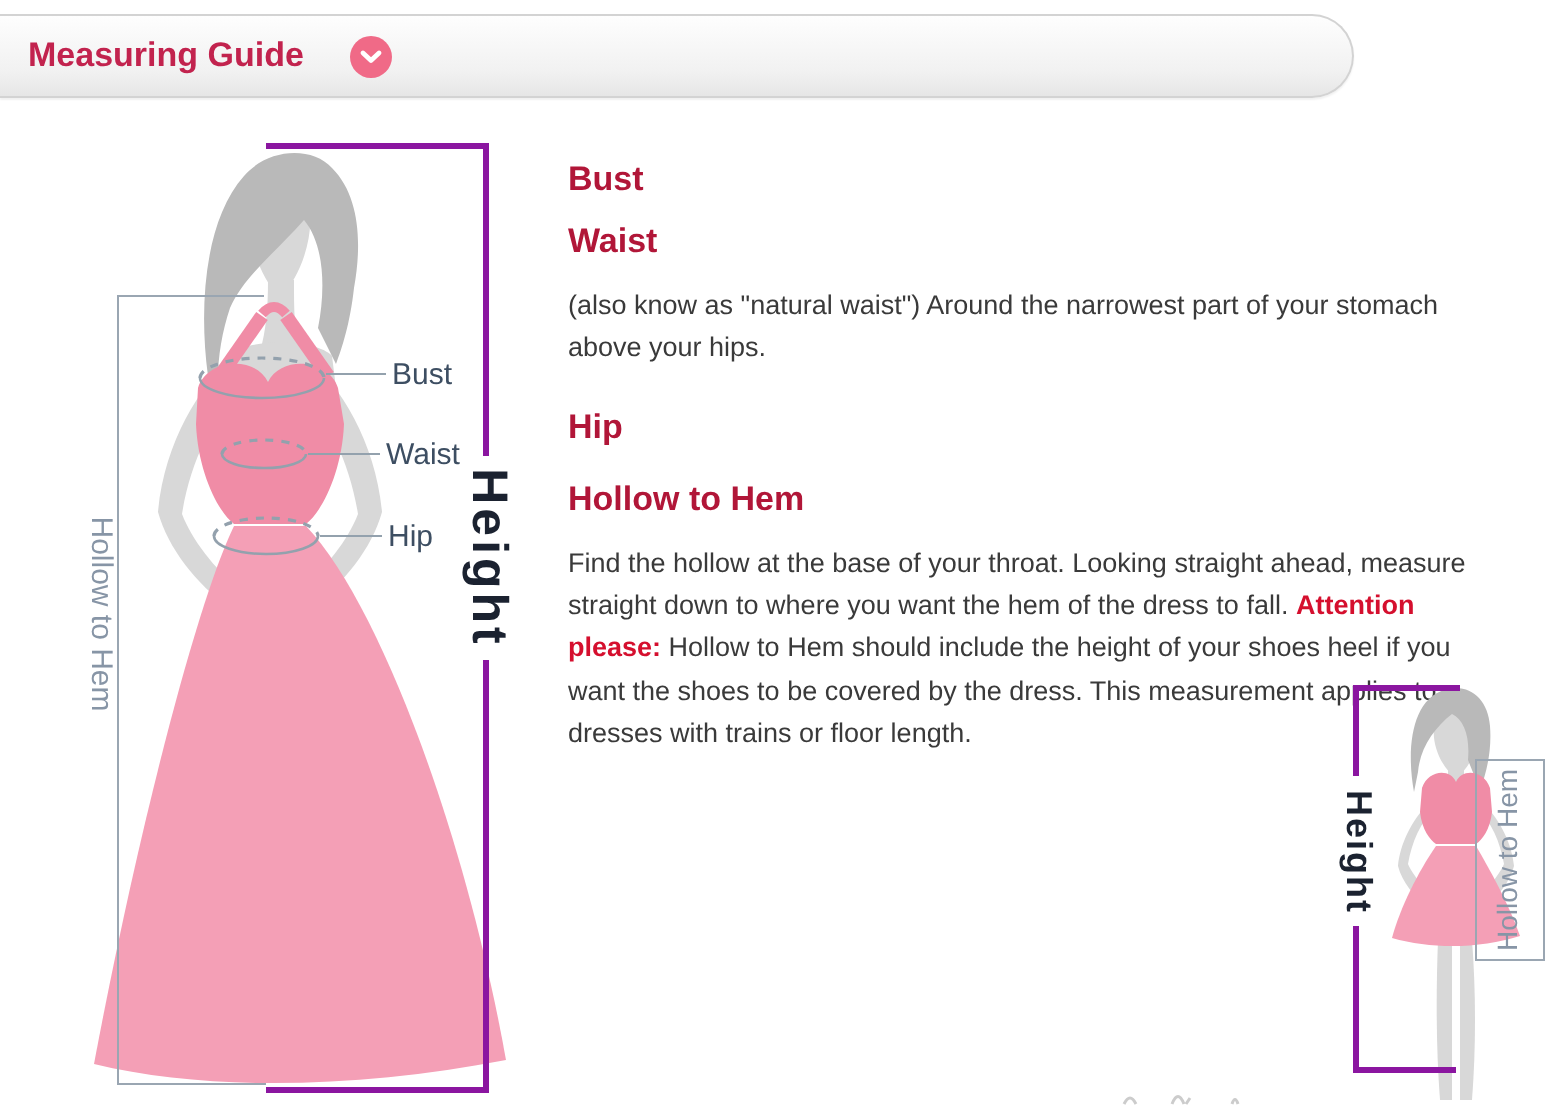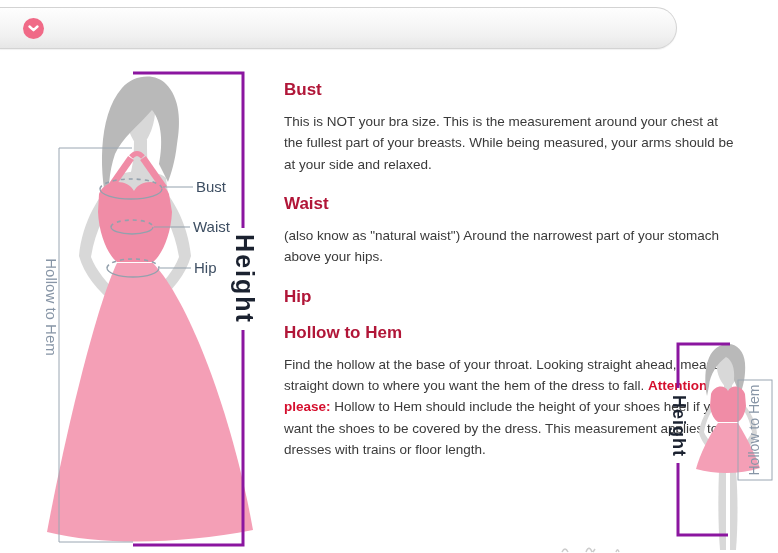--- a/index.html
+++ b/index.html
@@ -52,6 +52,7 @@
 <body>
 
 <div class="guide-bar">
+  <span class="guide-title">Measuring Guide</span>
   <span class="chev">
     <svg width="13" height="13" viewBox="0 0 13 13">
       <path d="M2.5 4.5 L6.5 8.2 L10.5 4.5" fill="none" stroke="#ffffff" stroke-width="2.4" stroke-linecap="round" stroke-linejoin="round"></path>

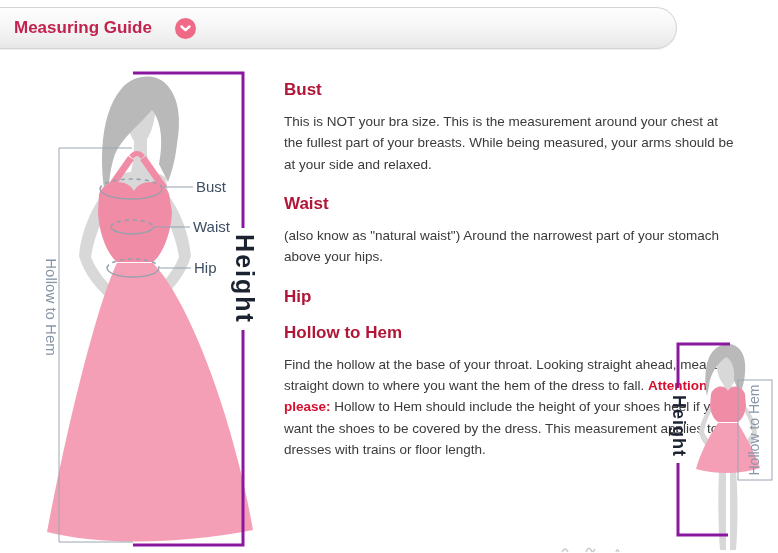--- a/index.html
+++ b/index.html
@@ -100,7 +100,6 @@
 <div class="copy">
   <div class="sec-bust">
     <h3>Bust</h3>
-    <p>This is NOT your bra size. This is the measurement around your chest at the fullest part of your breasts. While being measured, your arms should be at your side and relaxed.</p>
   </div>
   <div class="sec-waist">
     <h3>Waist</h3>

